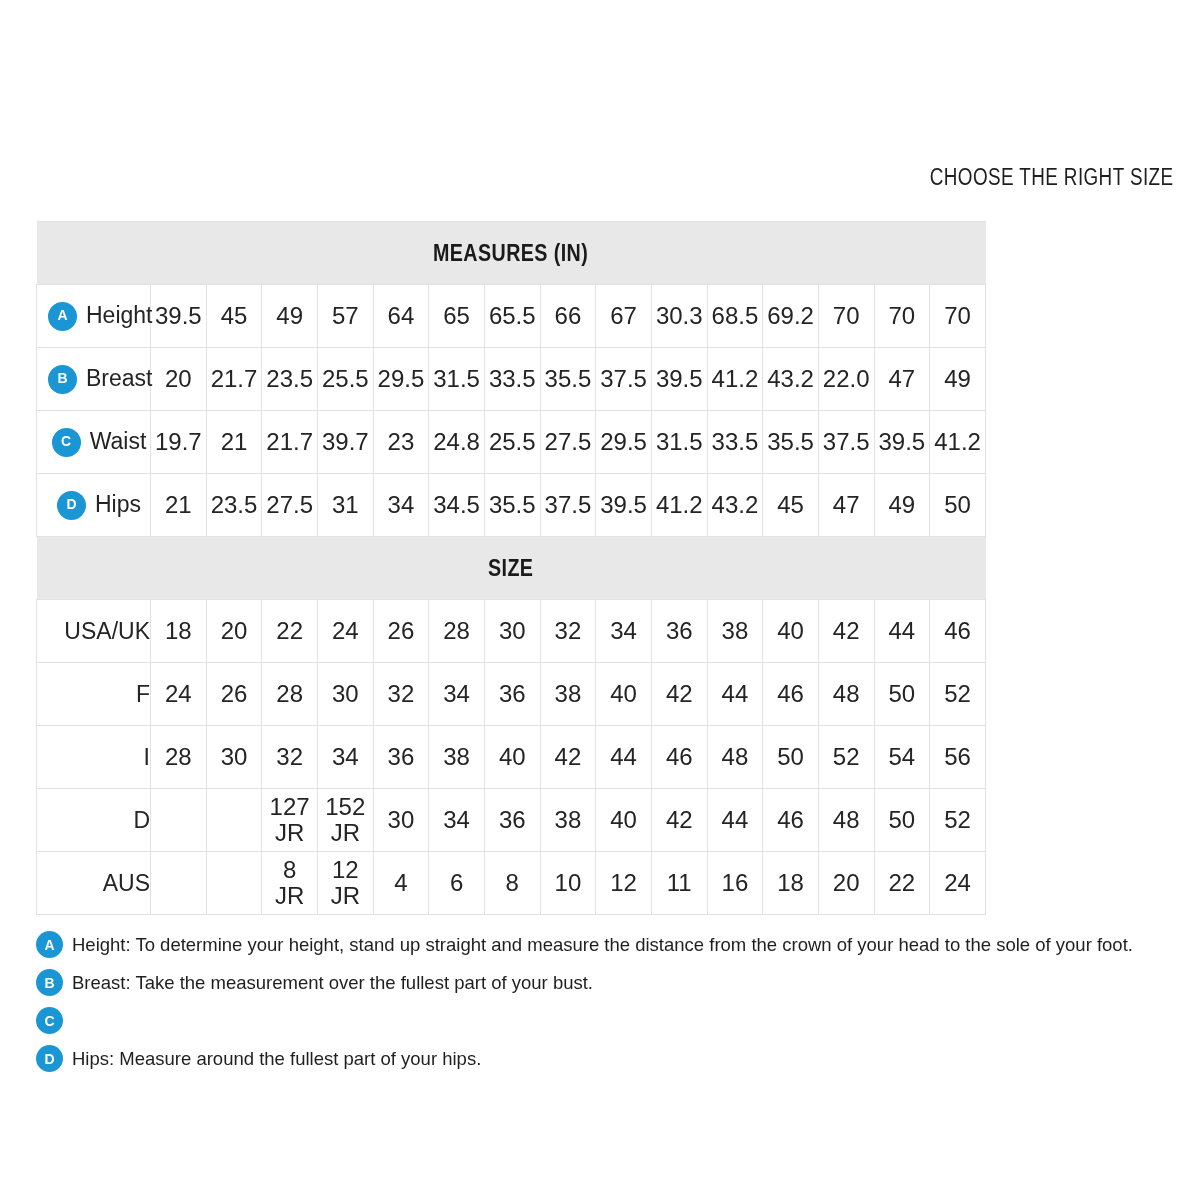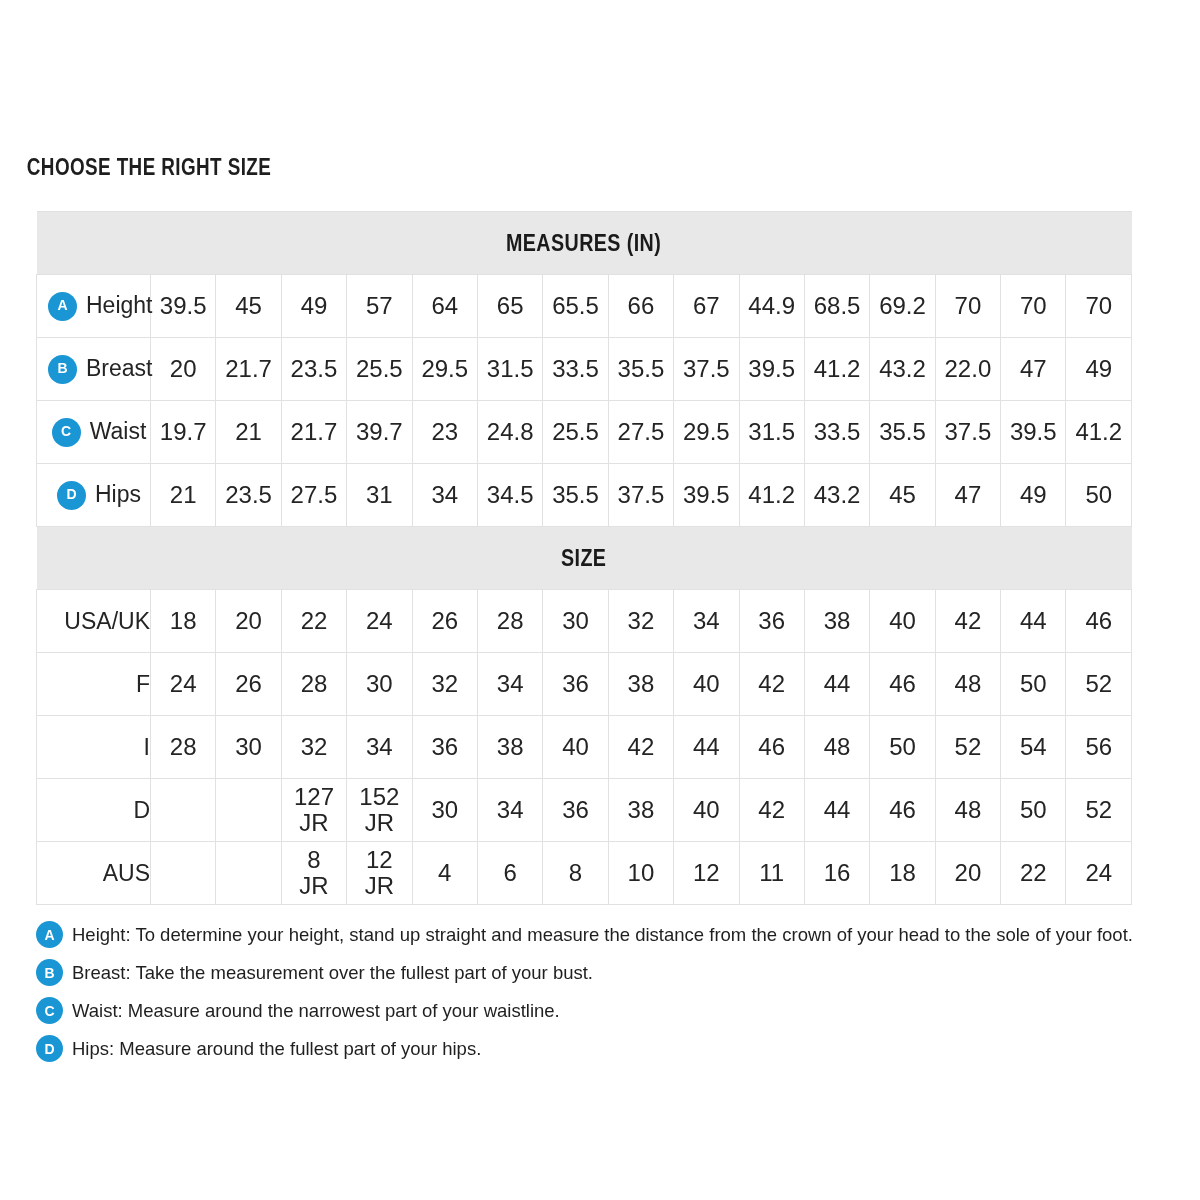--- a/index.html
+++ b/index.html
@@ -12,11 +12,11 @@
   }
   .page{width:1200px;padding-top:146px;box-sizing:border-box;}
   .page-title{
-    text-align:left;
+    text-align:right;
     font-size:23px;
-    font-weight:bold;
+    font-weight:normal;
     letter-spacing:.5px;
-    margin:8px 0 30px 0;
+    margin:18px 0 30px 0;
   }
   .condensed{display:inline-block;transform:scaleX(.82);transform-origin:center;white-space:nowrap;}
   table.size-chart{

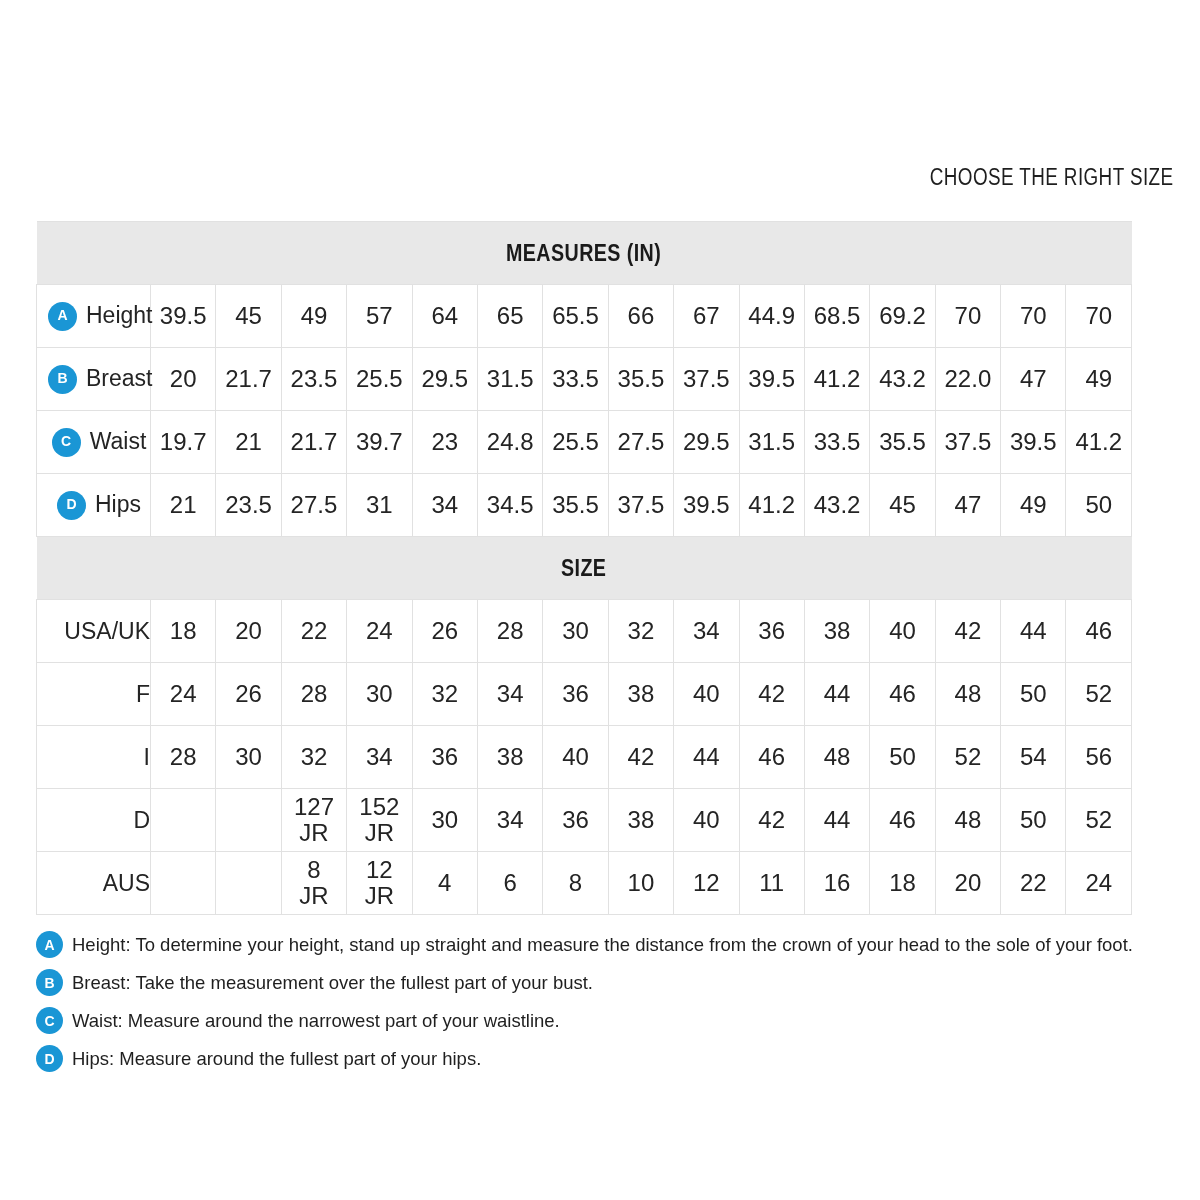--- a/index.html
+++ b/index.html
@@ -20,7 +20,7 @@
   }
   .condensed{display:inline-block;transform:scaleX(.82);transform-origin:center;white-space:nowrap;}
   table.size-chart{
-    width:1096px;
+    width:950px;
     margin:0 36px;
     border-collapse:collapse;
     table-layout:fixed;

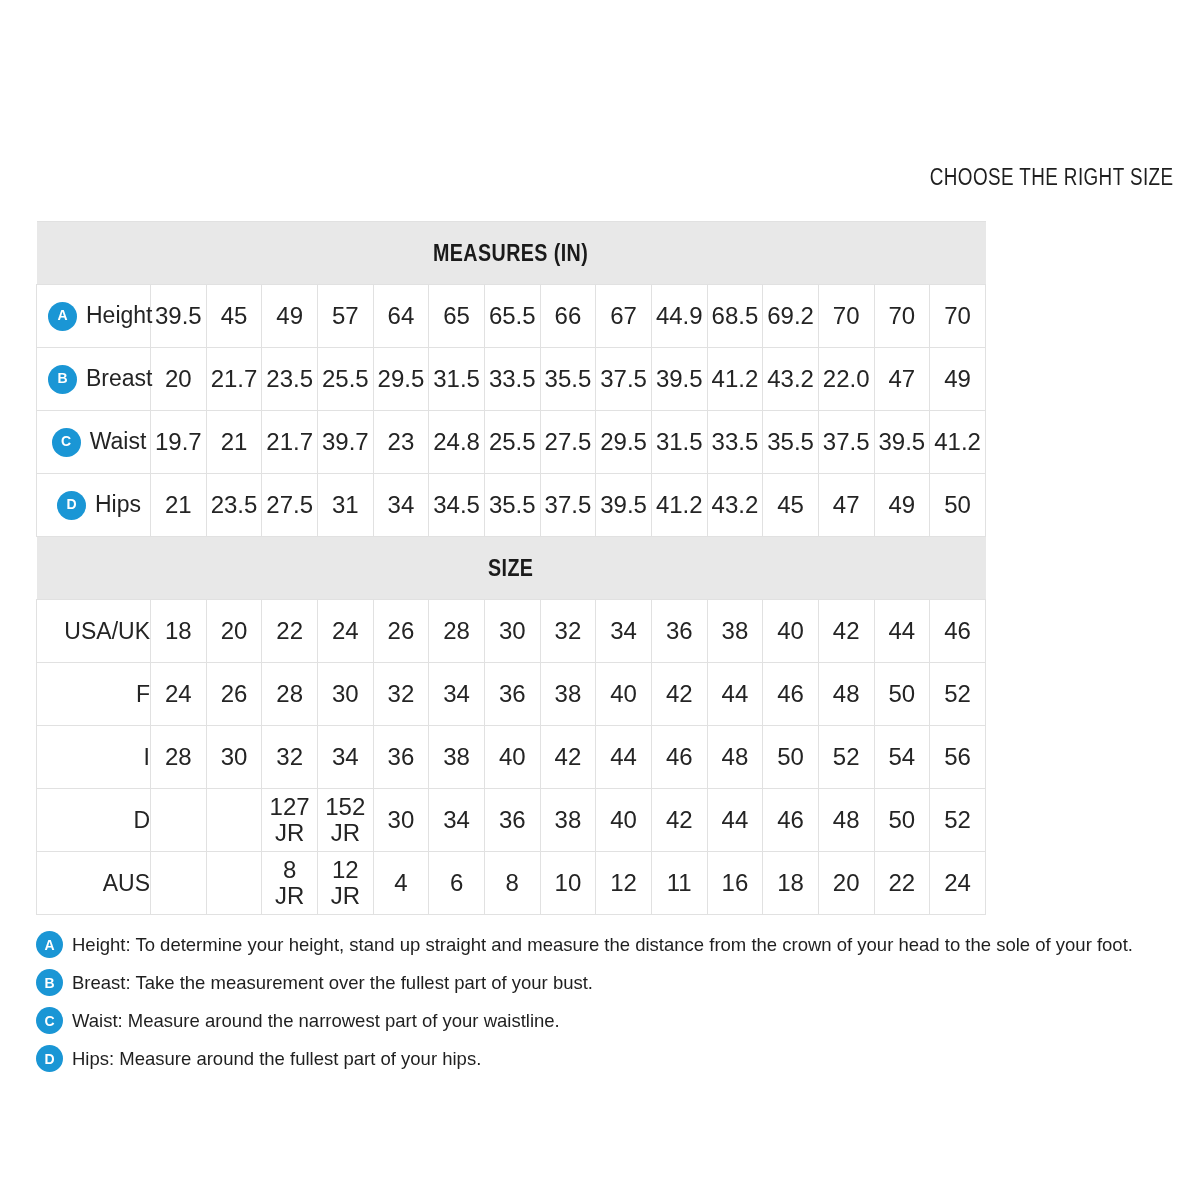--- a/index.html
+++ b/index.html
@@ -123,7 +123,7 @@
           <td>65.5</td>
           <td>66</td>
           <td>67</td>
-          <td>44.9</td>
+          <td>30.3</td>
           <td>68.5</td>
           <td>69.2</td>
           <td>70</td>

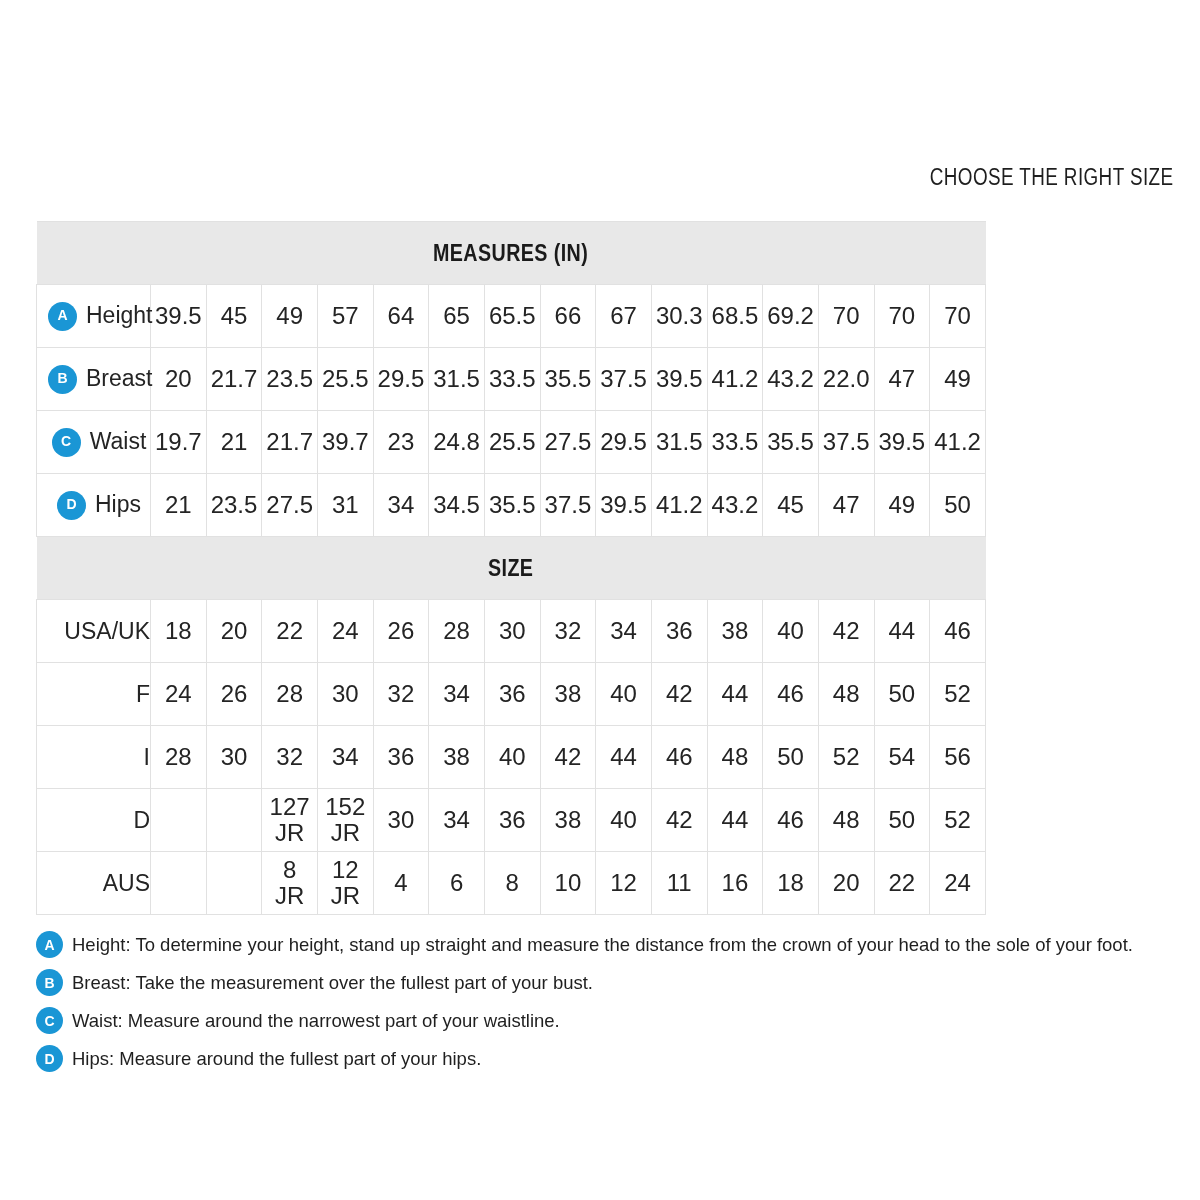--- a/index.html
+++ b/index.html
@@ -295,7 +295,6 @@
     </div>
     <div class="footnote">
       <span class="badge">C</span>
-      <span>Waist: Measure around the narrowest part of your waistline.</span>
     </div>
     <div class="footnote">
       <span class="badge">D</span>

